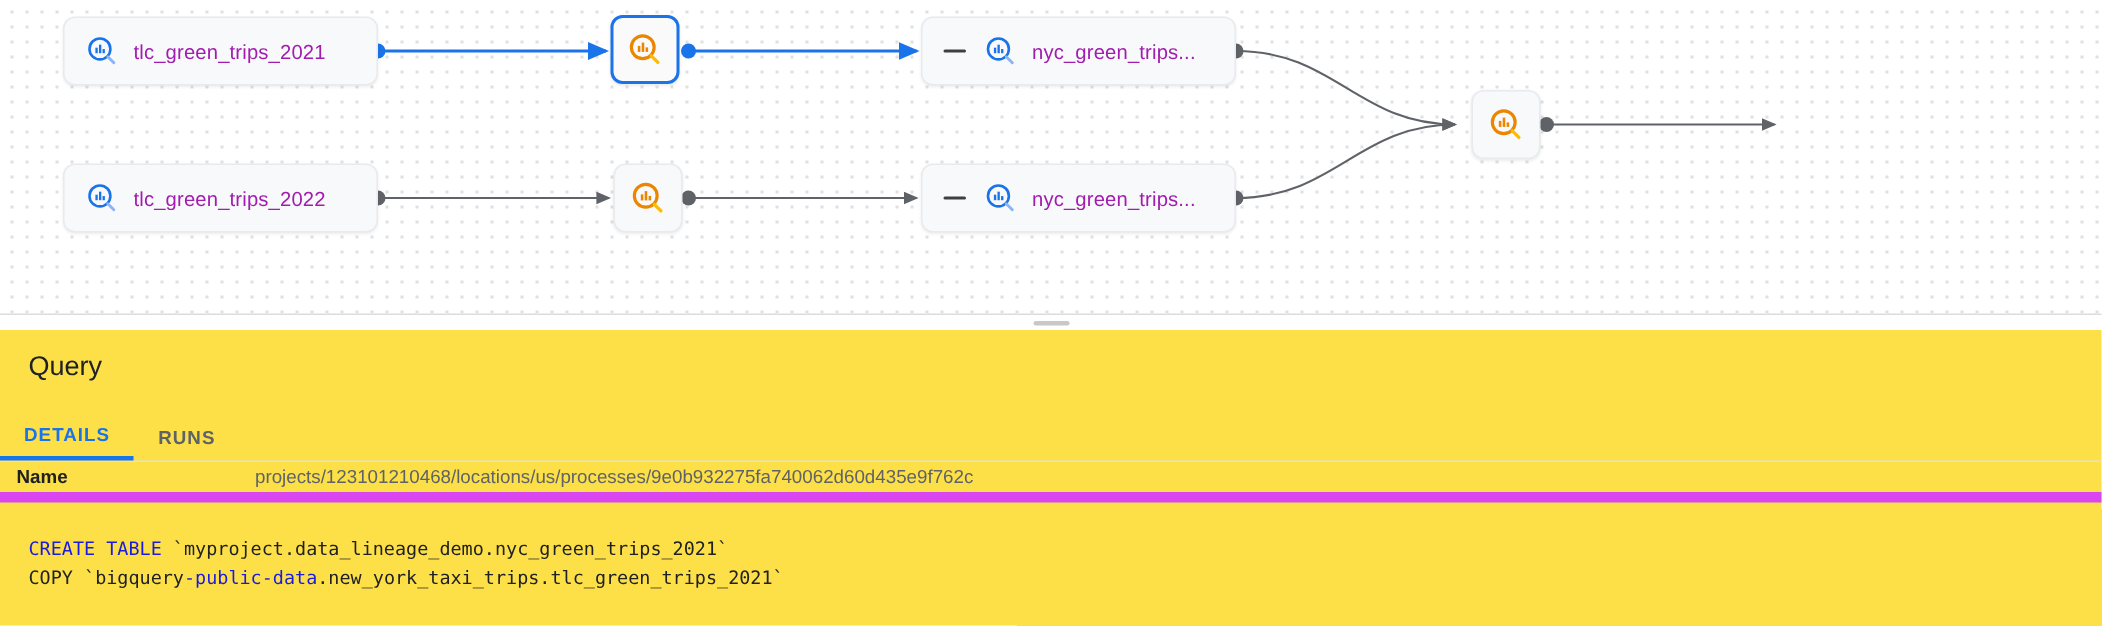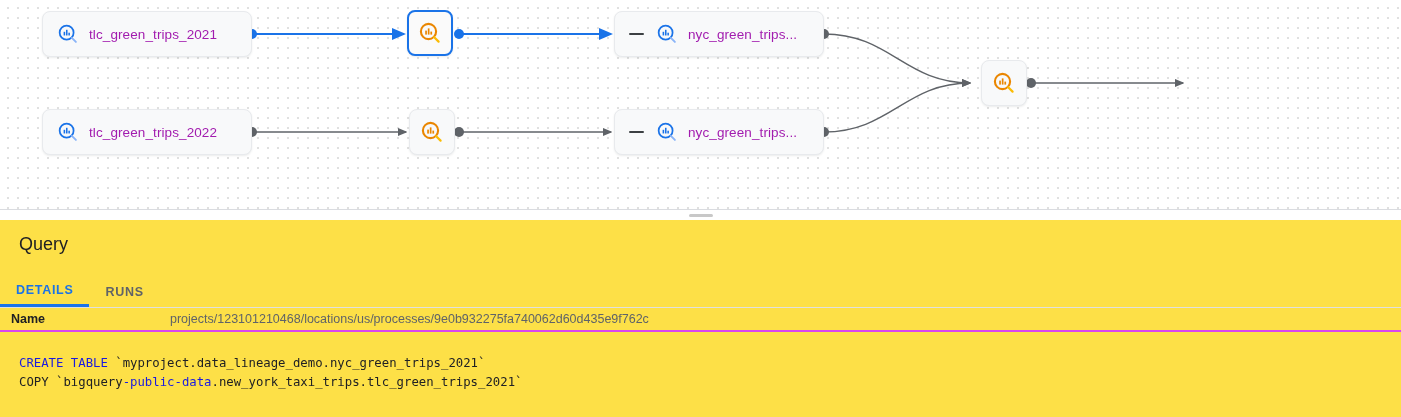--- a/index.html
+++ b/index.html
@@ -147,7 +147,7 @@
   .prop-table { width: 100%; border-collapse: collapse; }
   .prop-row { height: 23px; }
   .prop-row td {
-    border-bottom: 2px solid #d946ef;
+    border-bottom: 7px solid #d946ef;
     padding: 0;
     vertical-align: middle;
   }

